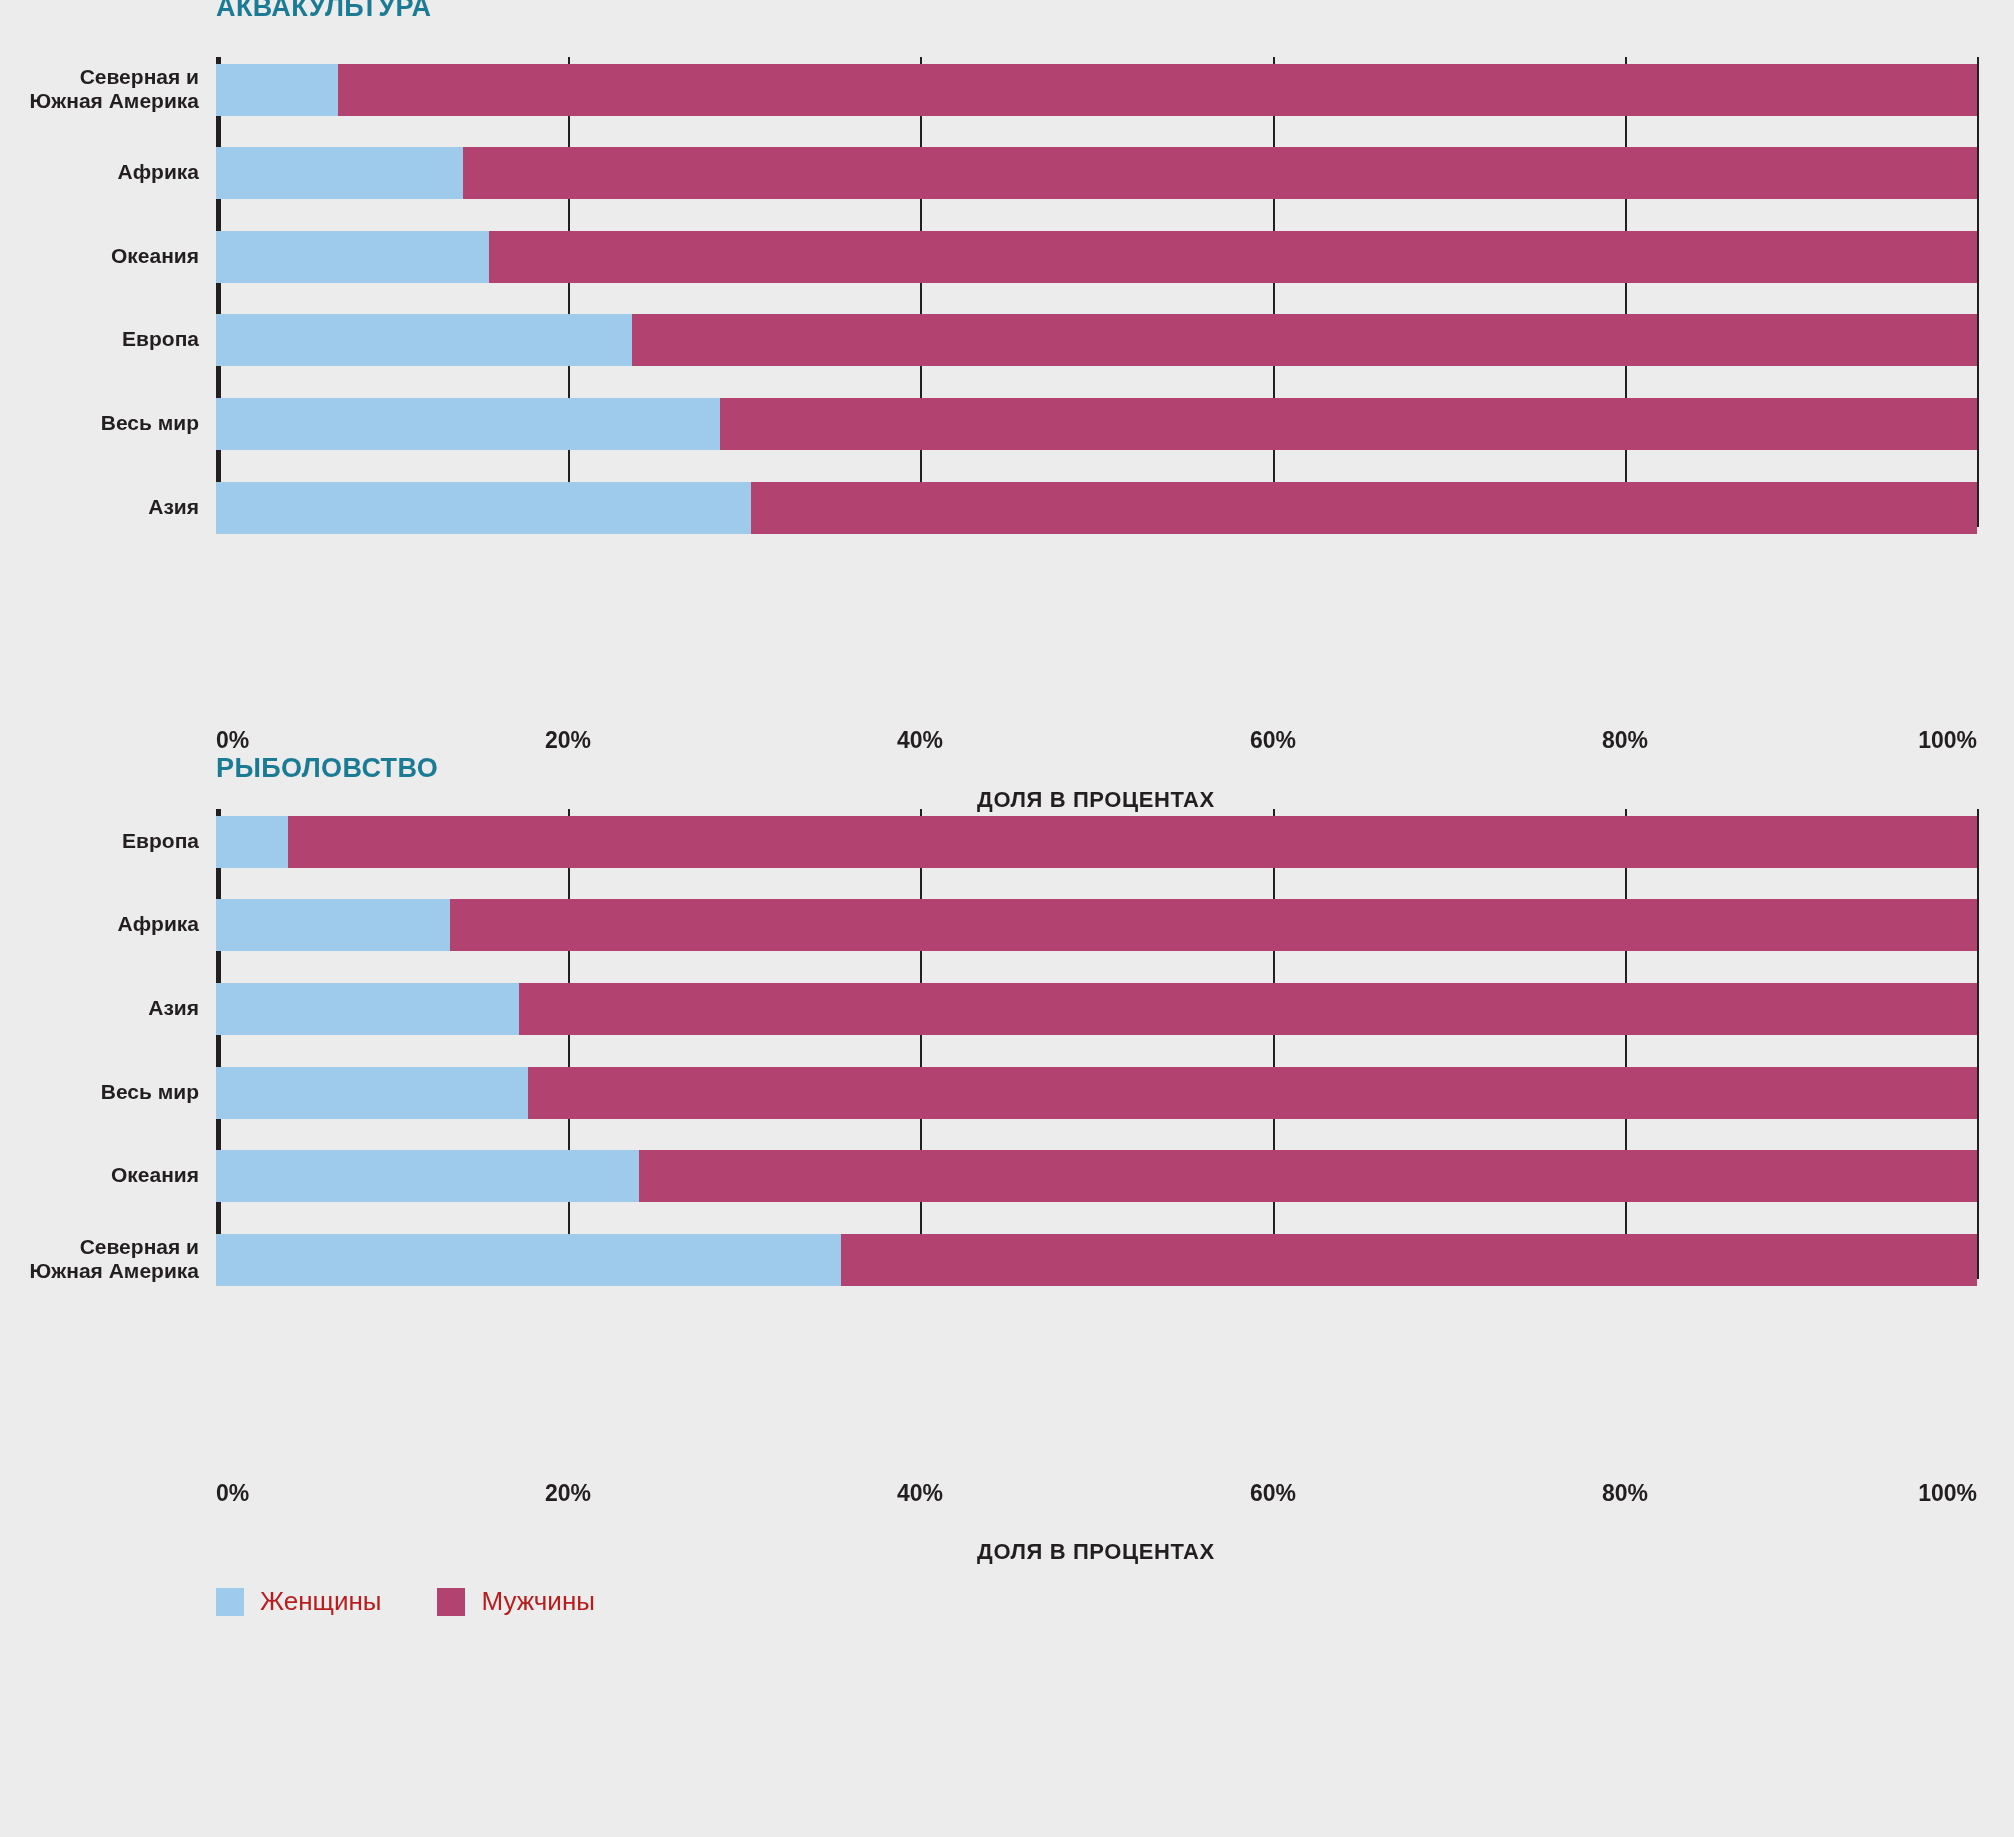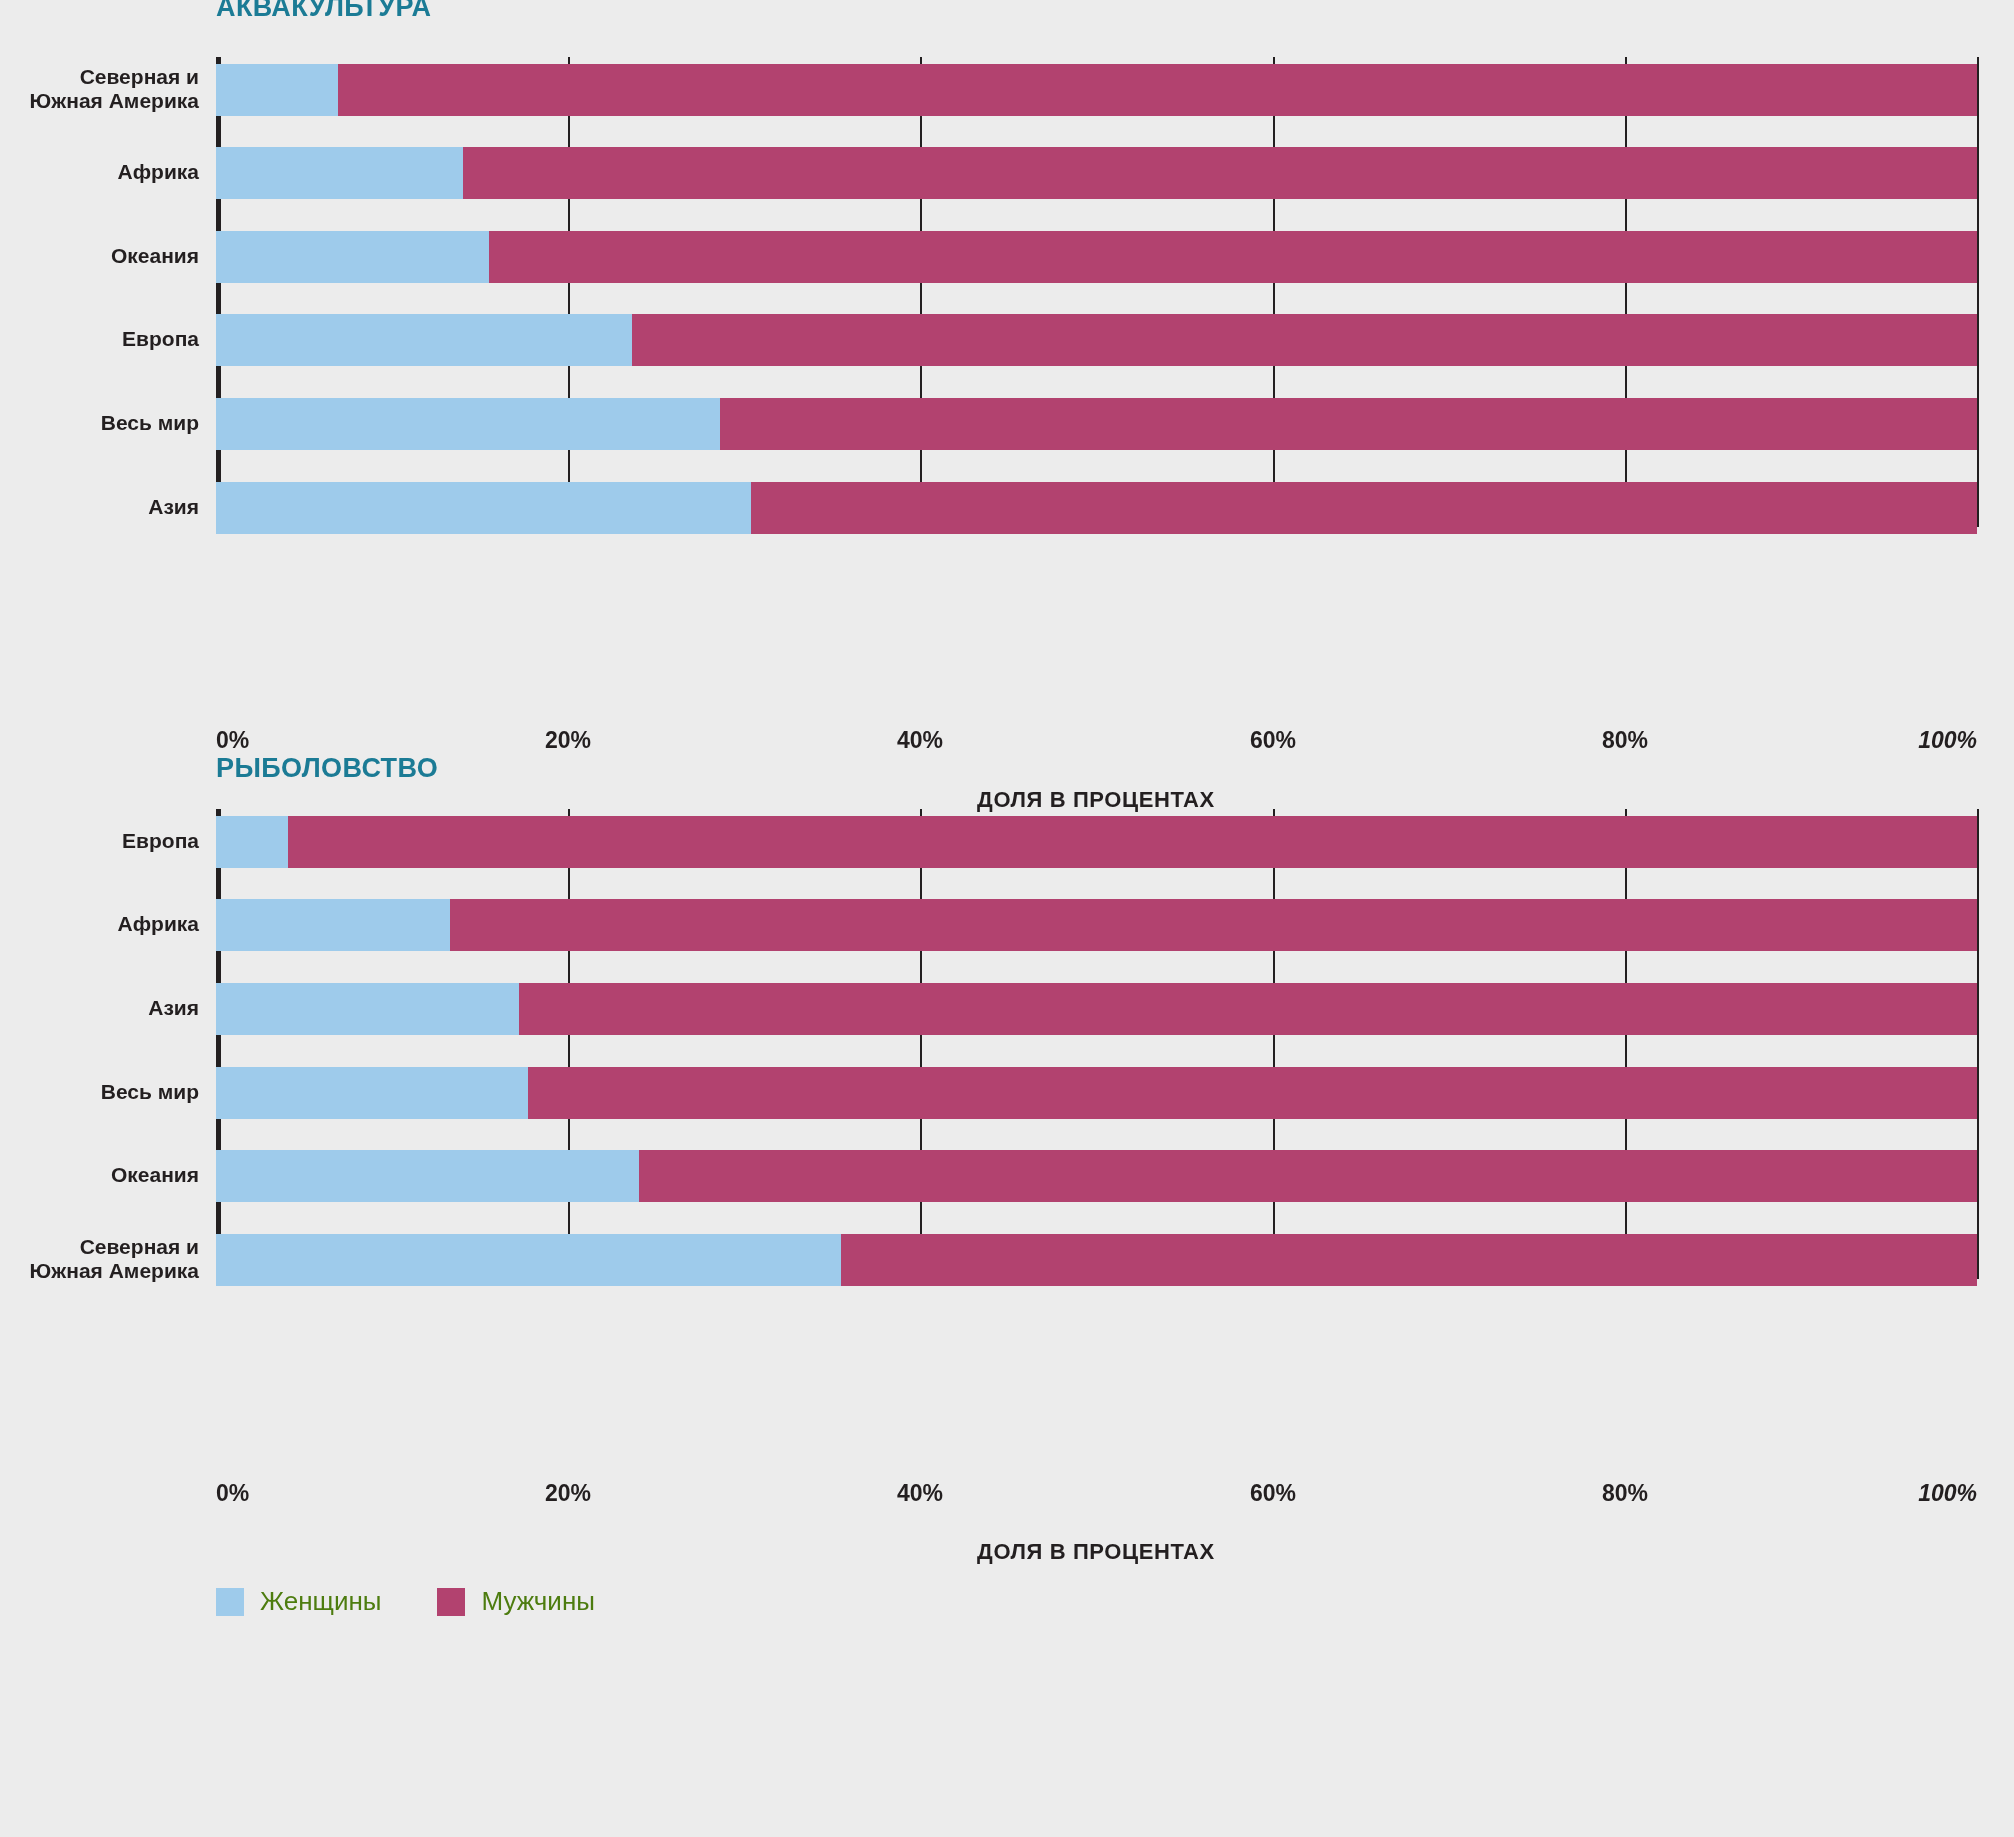--- a/index.html
+++ b/index.html
@@ -37,7 +37,7 @@
     transform:translateX(-50%);
   }
   .tick.first{transform:translateX(0);}
-  .tick.last{transform:translateX(-100%);font-style:italic;}
+  .tick.last{transform:translateX(-100%);}
   .axis-title{
     position:absolute;font-size:22px;font-weight:bold;color:#231f20;
     letter-spacing:0.6px;

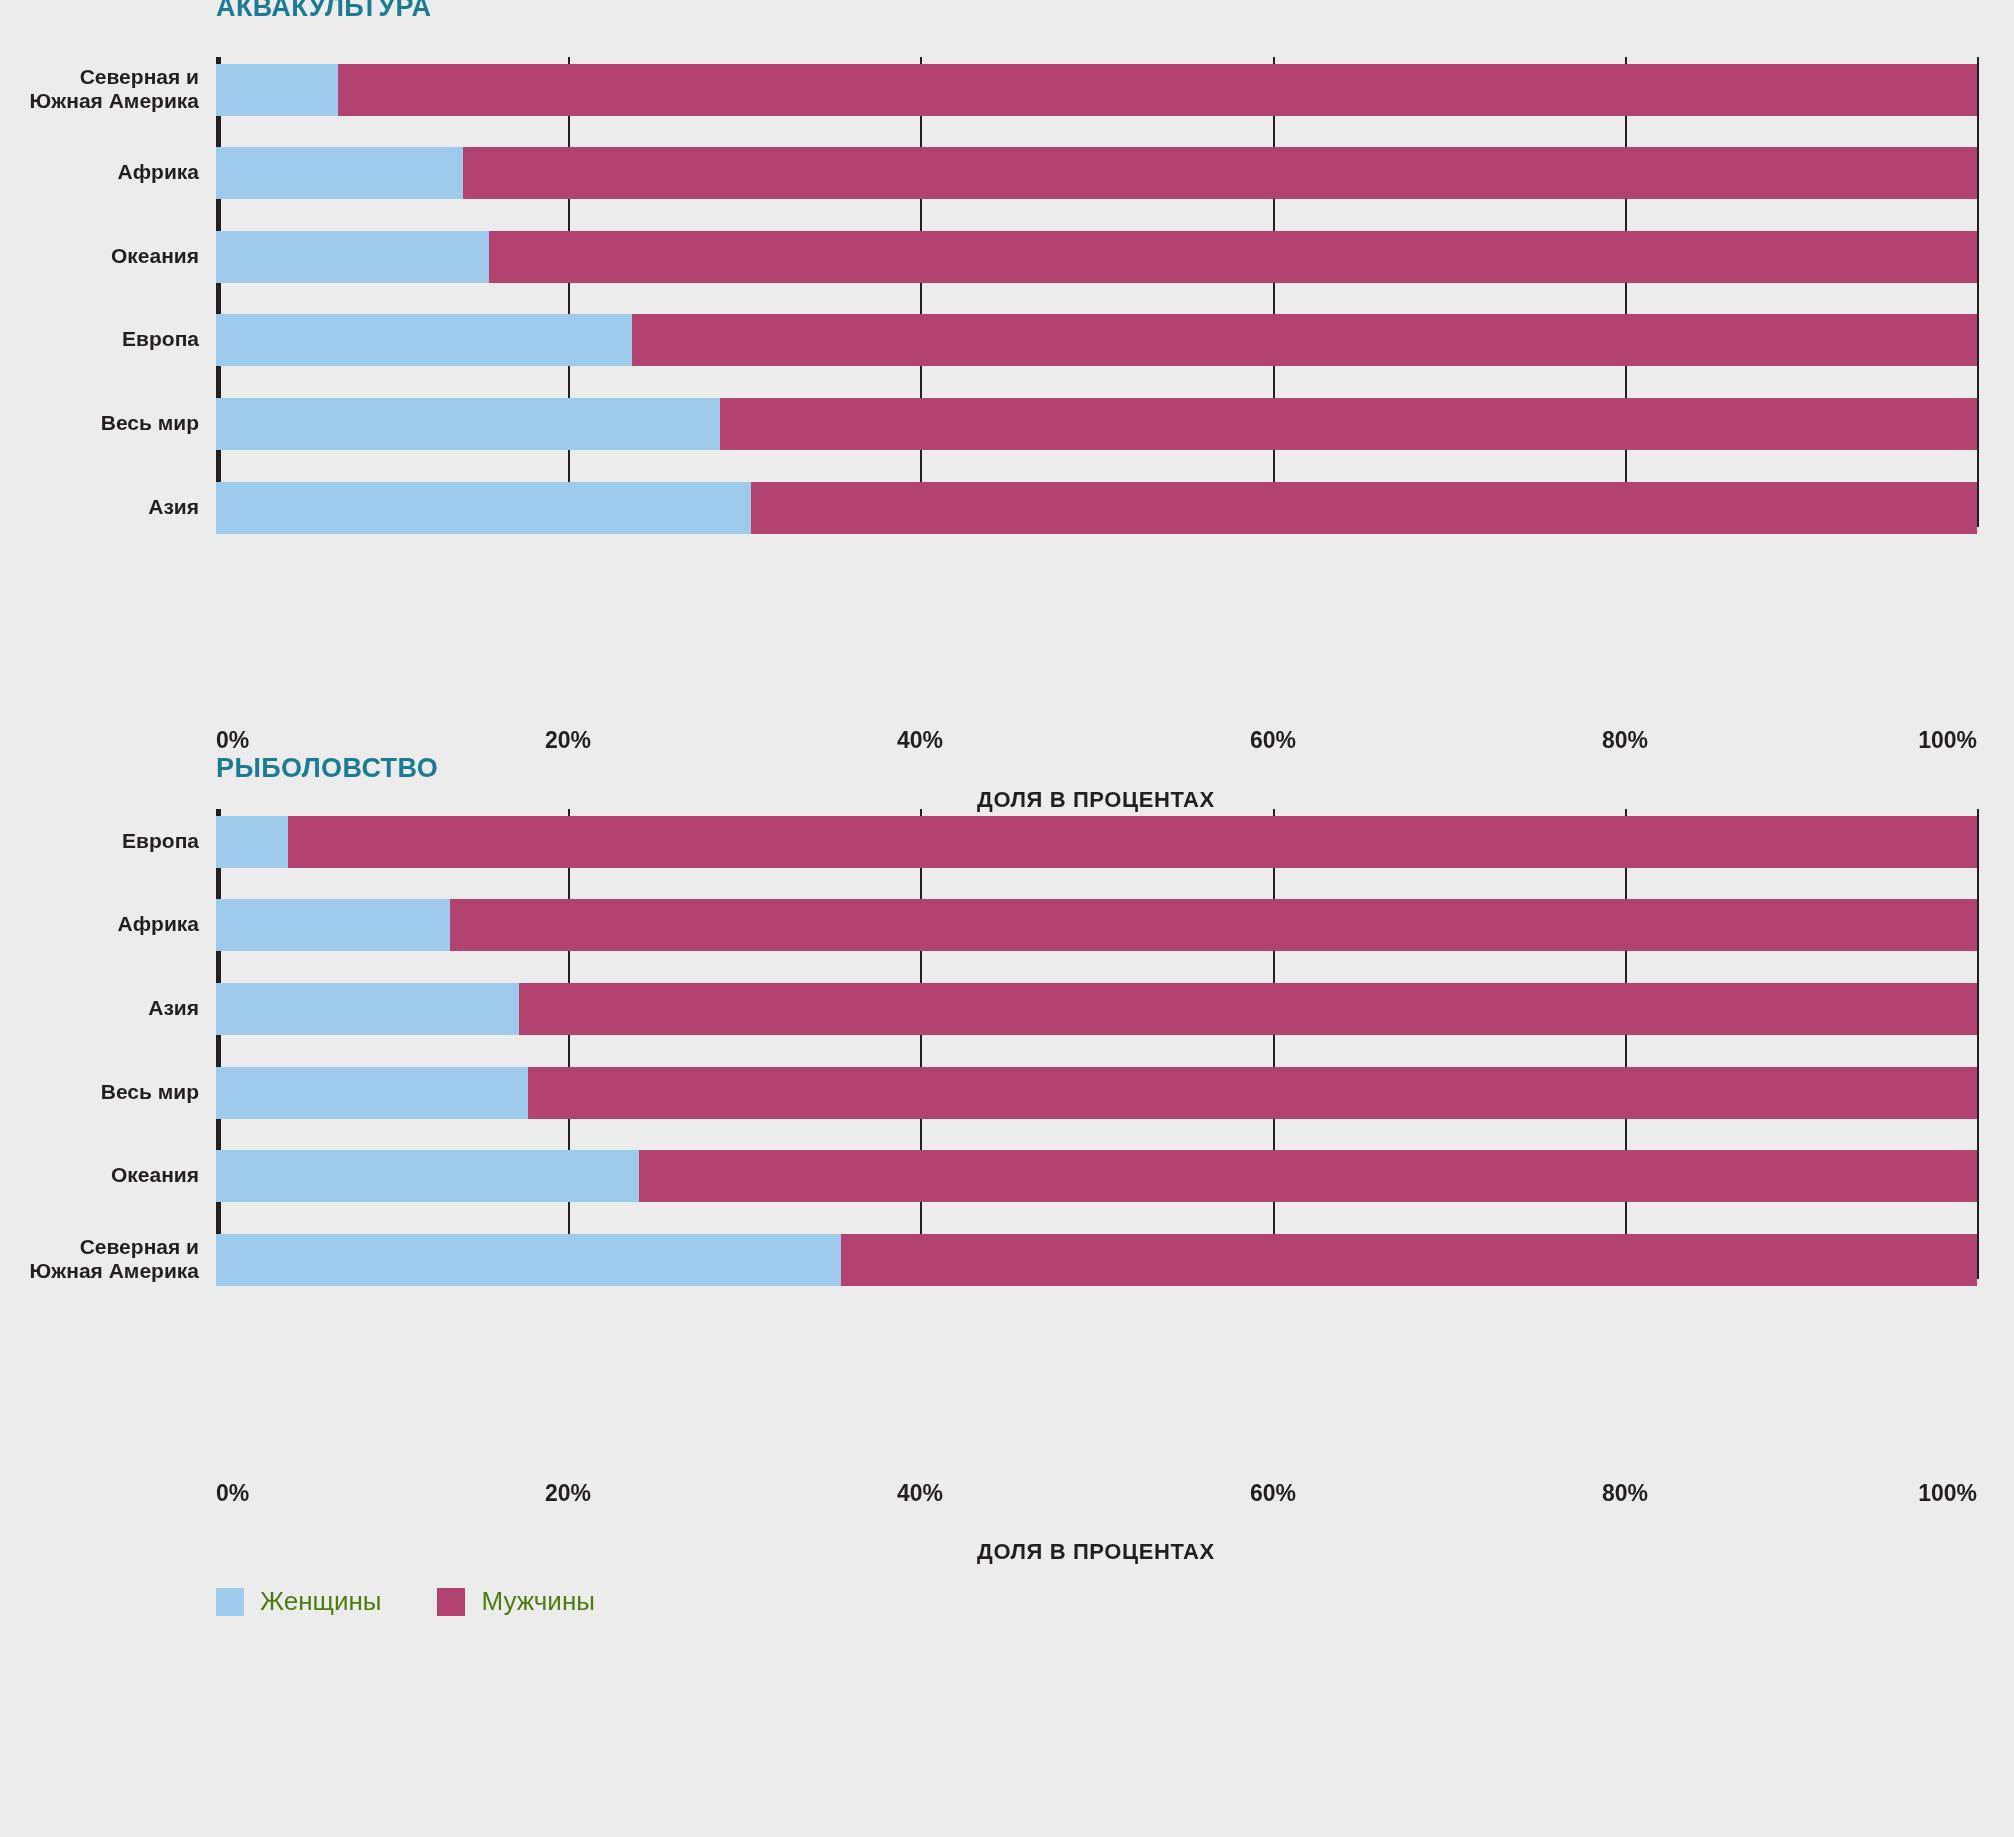--- a/index.html
+++ b/index.html
@@ -45,7 +45,7 @@
   .legend{position:absolute;display:flex;align-items:center;gap:0px;}
   .legend-item{display:flex;align-items:center;margin-right:56px;}
   .swatch{width:28px;height:28px;margin-right:16px;display:inline-block;}
-  .legend-label{font-size:26px;color:#4d7c0f;}
+  .legend-label{font-size:26px;color:#b91c1c;}
 </style>
 </head>
 <body>

